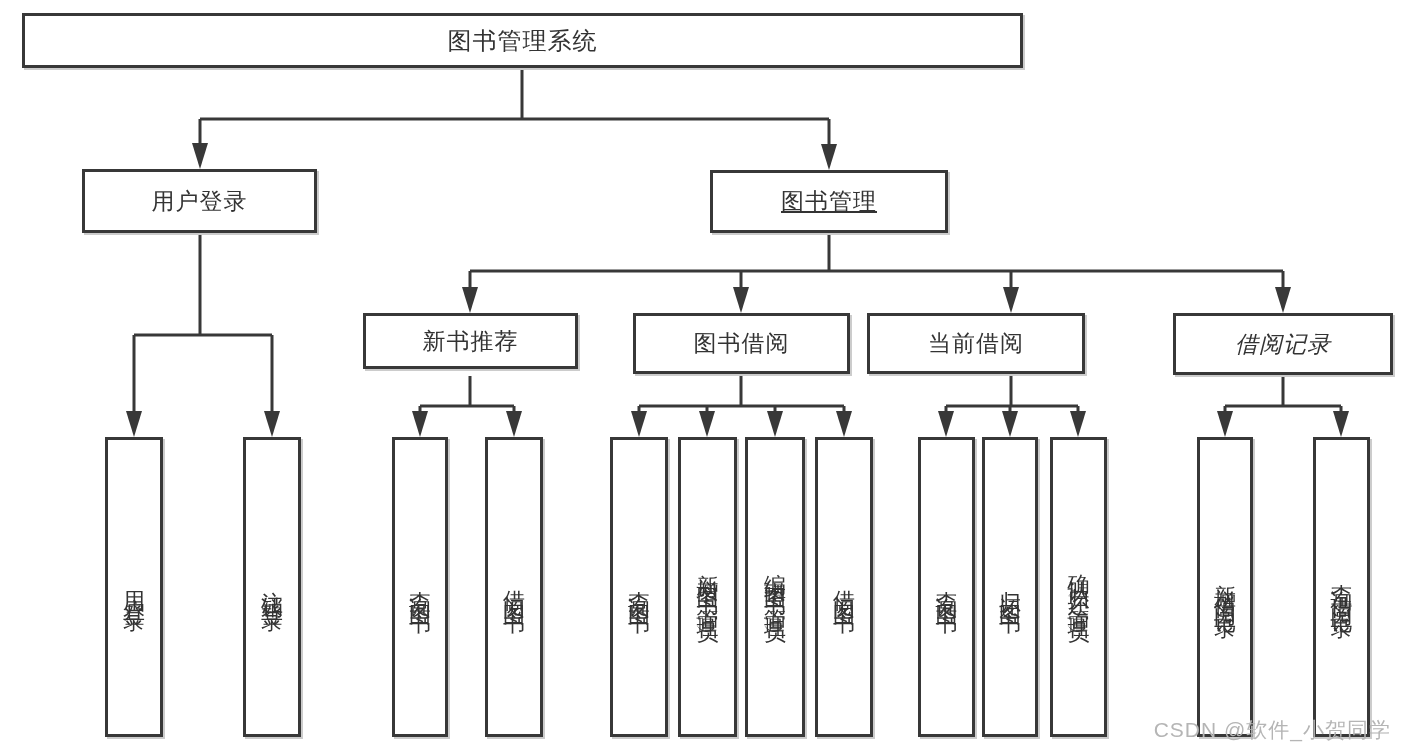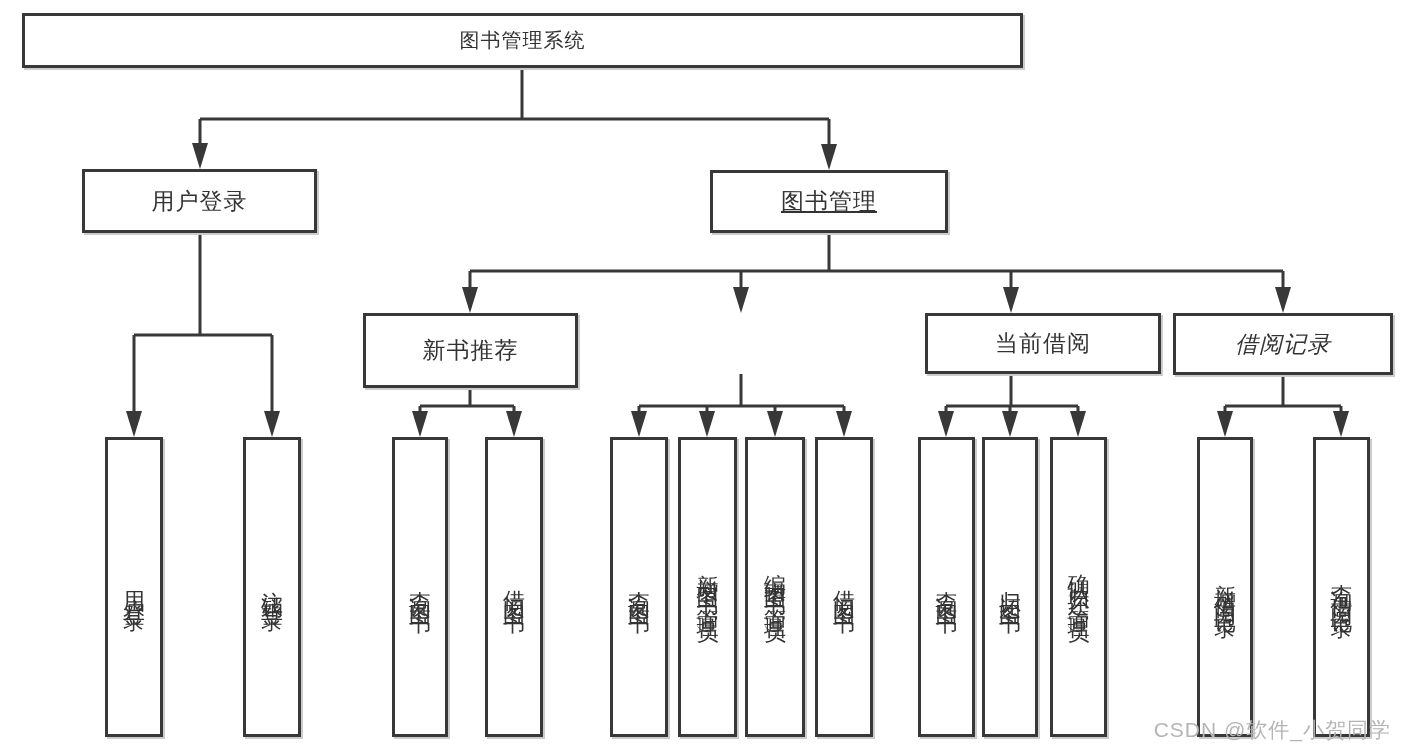--- a/index.html
+++ b/index.html
@@ -36,7 +36,7 @@
     font-size: 23px;
     letter-spacing: 1px;
   }
-  .hbox.root { font-size: 20px; }
+  .hbox.root { font-size: 24px; }
   .vbox {
     writing-mode: vertical-rl;
     text-orientation: mixed;

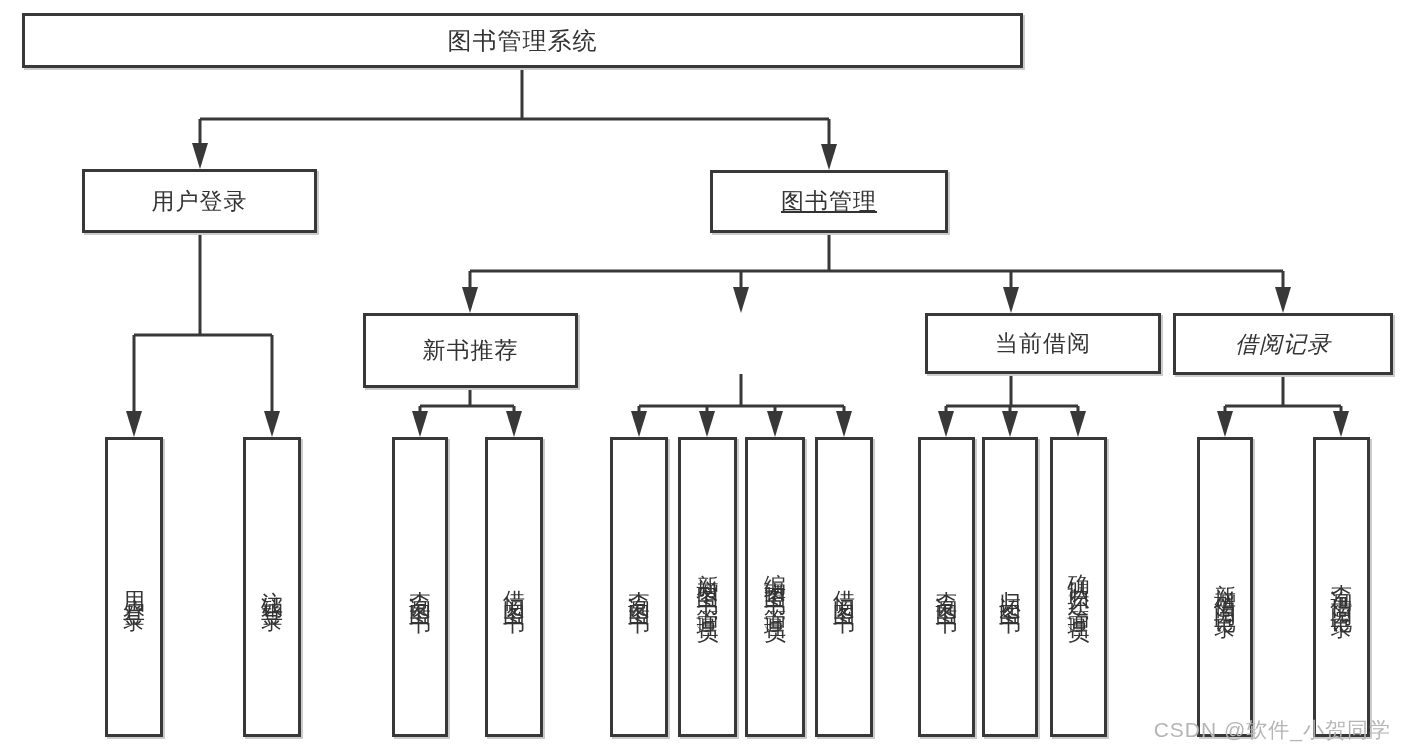--- a/index.html
+++ b/index.html
@@ -96,7 +96,7 @@
   <div class="hbox" style="left:82px; top:169px; width:235px; height:64px;">用户登录</div>
   <div class="hbox" style="left:710px; top:170px; width:238px; height:63px;text-decoration:underline;">图书管理</div>
 
-  <div class="hbox" style="left:363px; top:313px; width:215px; height:75px;">新书推荐</div>
+  <div class="hbox" style="left:363px; top:313px; width:215px; height:56px;">新书推荐</div>
   <div class="hbox" style="left:925px; top:313px; width:236px; height:61px;">当前借阅</div>
   <div class="hbox" style="left:1173px; top:313px; width:220px; height:62px;font-style:italic;">借阅记录</div>
 

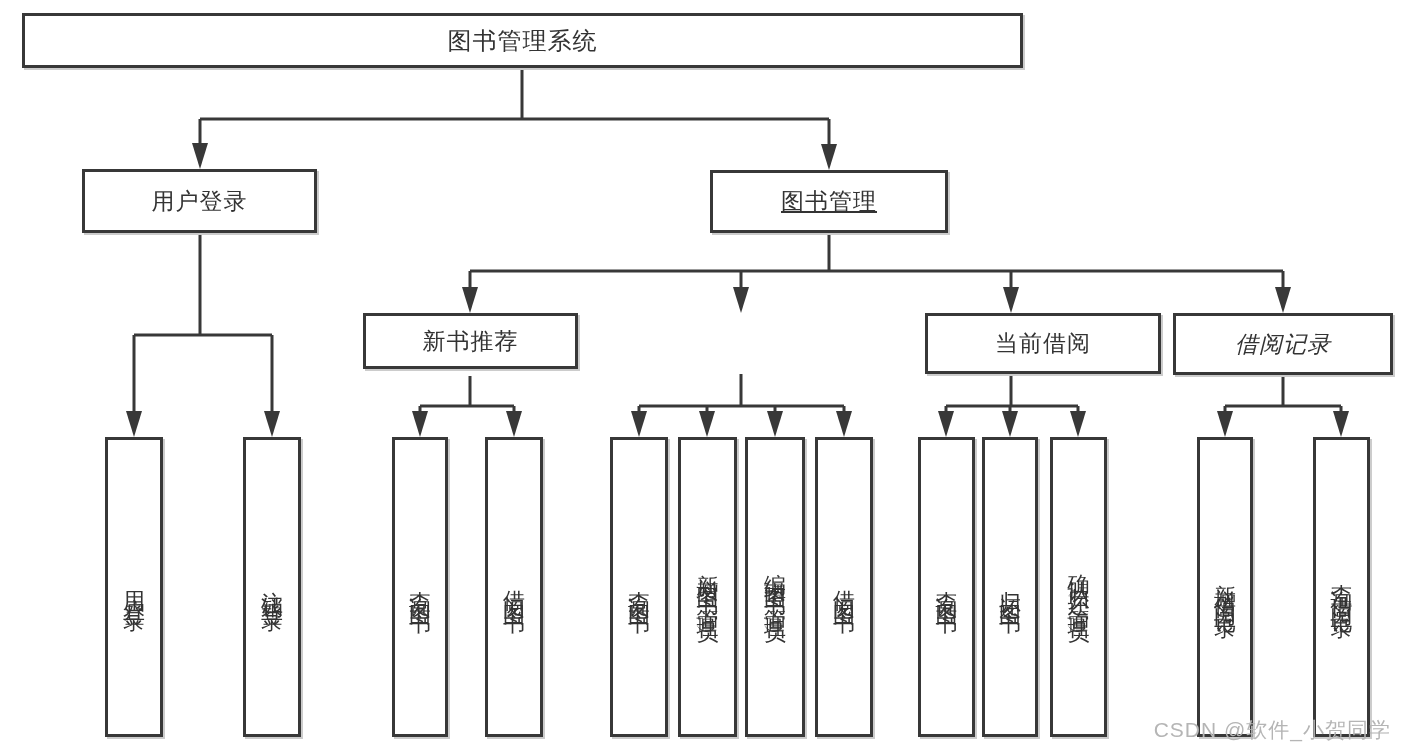--- a/index.html
+++ b/index.html
@@ -97,6 +97,7 @@
   <div class="hbox" style="left:710px; top:170px; width:238px; height:63px;text-decoration:underline;">图书管理</div>
 
   <div class="hbox" style="left:363px; top:313px; width:215px; height:56px;">新书推荐</div>
+  <div class="hbox" style="left:633px; top:313px; width:217px; height:61px;">图书借阅</div>
   <div class="hbox" style="left:925px; top:313px; width:236px; height:61px;">当前借阅</div>
   <div class="hbox" style="left:1173px; top:313px; width:220px; height:62px;font-style:italic;">借阅记录</div>
 

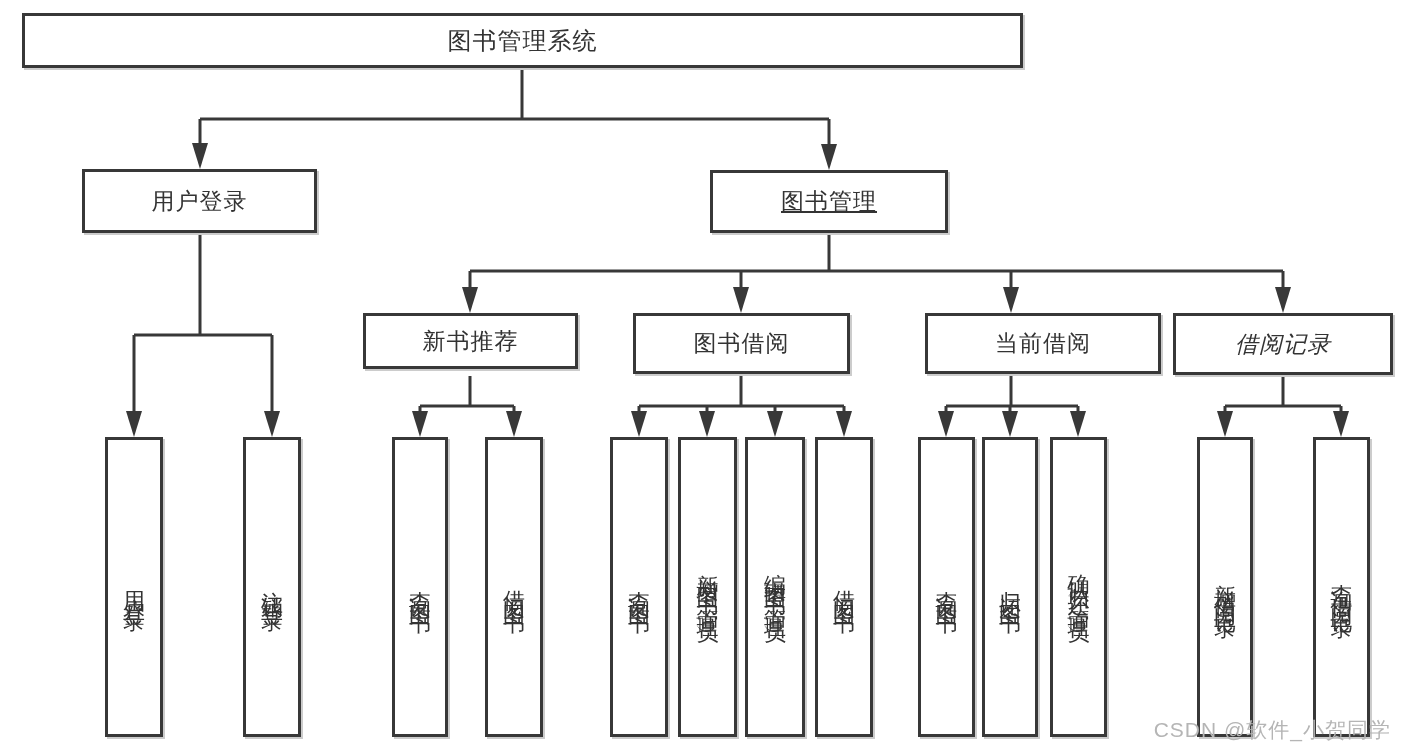--- a/index.html
+++ b/index.html
@@ -98,7 +98,7 @@
 
   <div class="hbox" style="left:363px; top:313px; width:215px; height:56px;">新书推荐</div>
   <div class="hbox" style="left:633px; top:313px; width:217px; height:61px;">图书借阅</div>
-  <div class="hbox" style="left:925px; top:313px; width:236px; height:61px;">当前借阅</div>
+  <div class="hbox" style="left:867px; top:313px; width:218px; height:61px;">当前借阅</div>
   <div class="hbox" style="left:1173px; top:313px; width:220px; height:62px;font-style:italic;">借阅记录</div>
 
   <div class="vbox" style="left:105px; top:437px; width:58px; height:300px;">用户登录</div>

